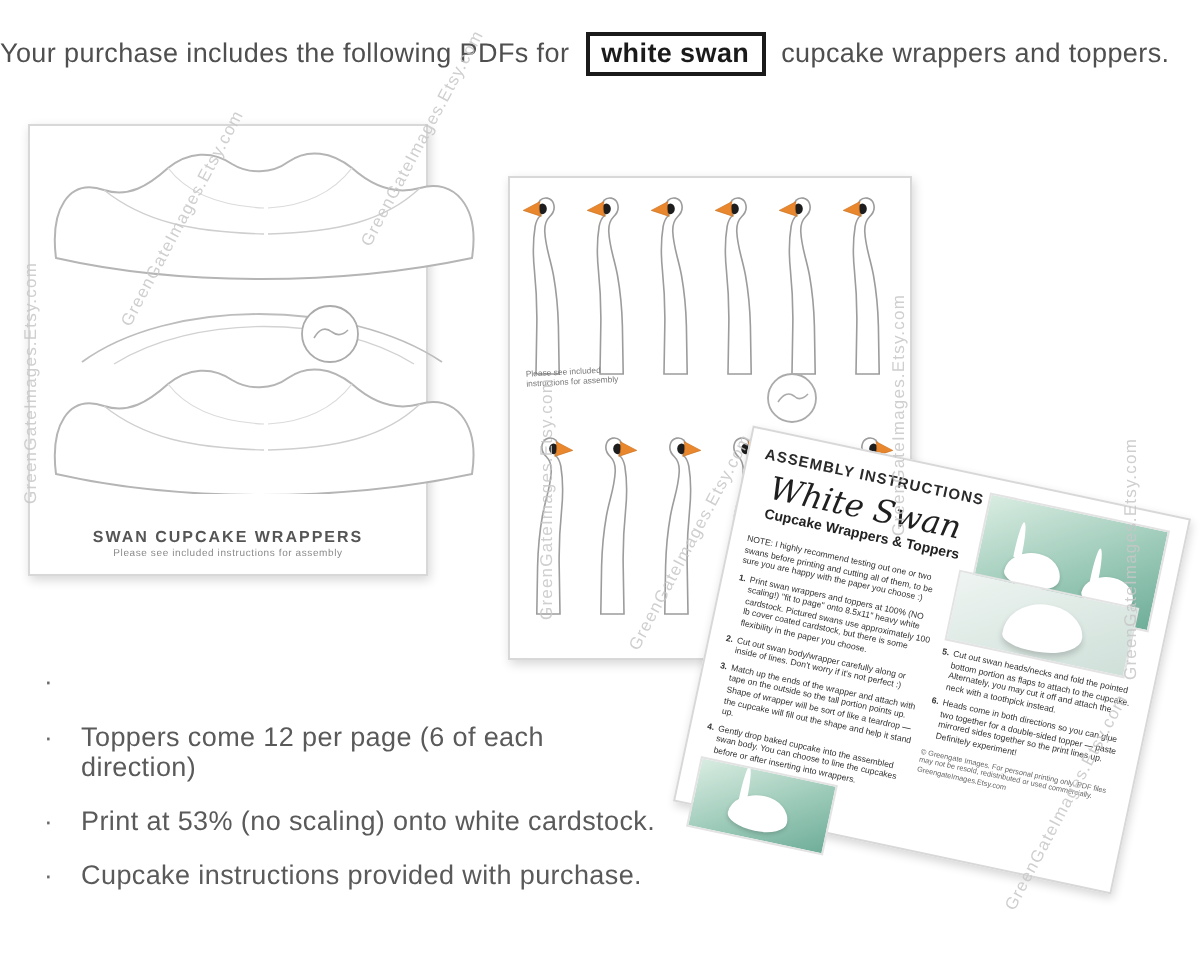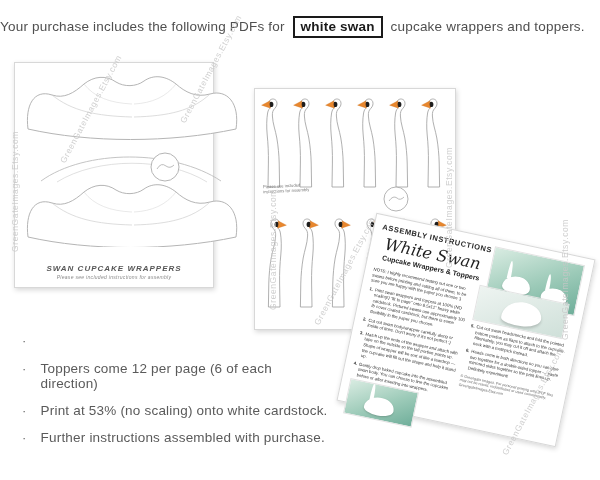--- a/index.html
+++ b/index.html
@@ -21,7 +21,7 @@
     position:absolute;background:#fff;border:1px solid #d8d8d8;
     box-shadow:1px 2px 5px rgba(0,0,0,.16);box-sizing:border-box;
   }
-  #page-wrappers{left:14px;top:62px;width:200px;height:226px;z-index:2;font-style:italic;}
+  #page-wrappers{left:14px;top:62px;width:200px;height:226px;z-index:2;}
   #page-toppers{left:254px;top:88px;width:202px;height:242px;z-index:3;}
   #page-instructions{
     left:354px;top:234px;width:224px;height:192px;z-index:4;

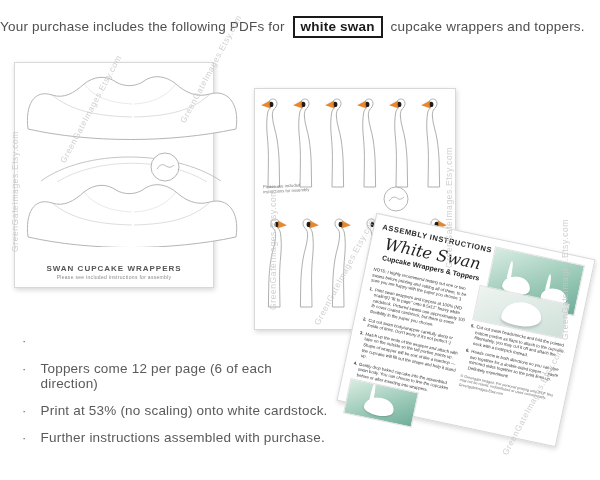--- a/index.html
+++ b/index.html
@@ -206,7 +206,7 @@
   </div>
   <div class="bullet-row">
     <span class="dot">·</span>
-    <span>Further instructions assembled with purchase.</span>
+    <span>Cupcake instructions provided with purchase.</span>
   </div>
 </div>
 

